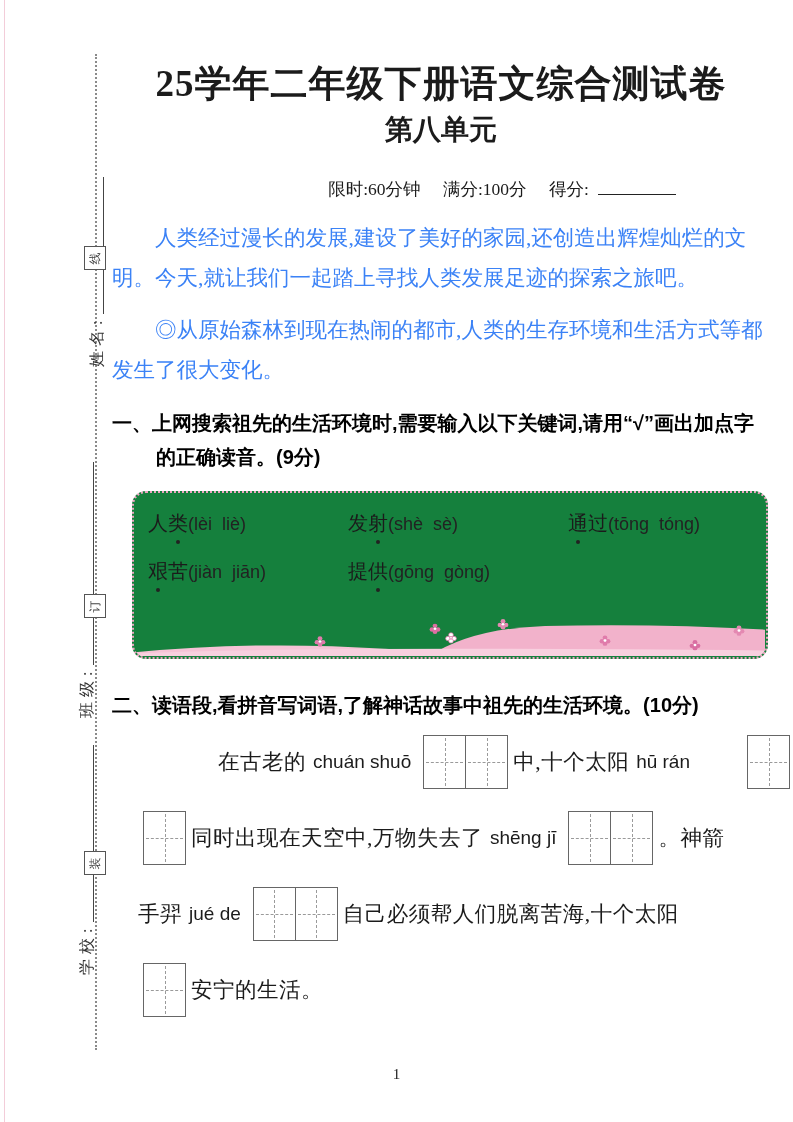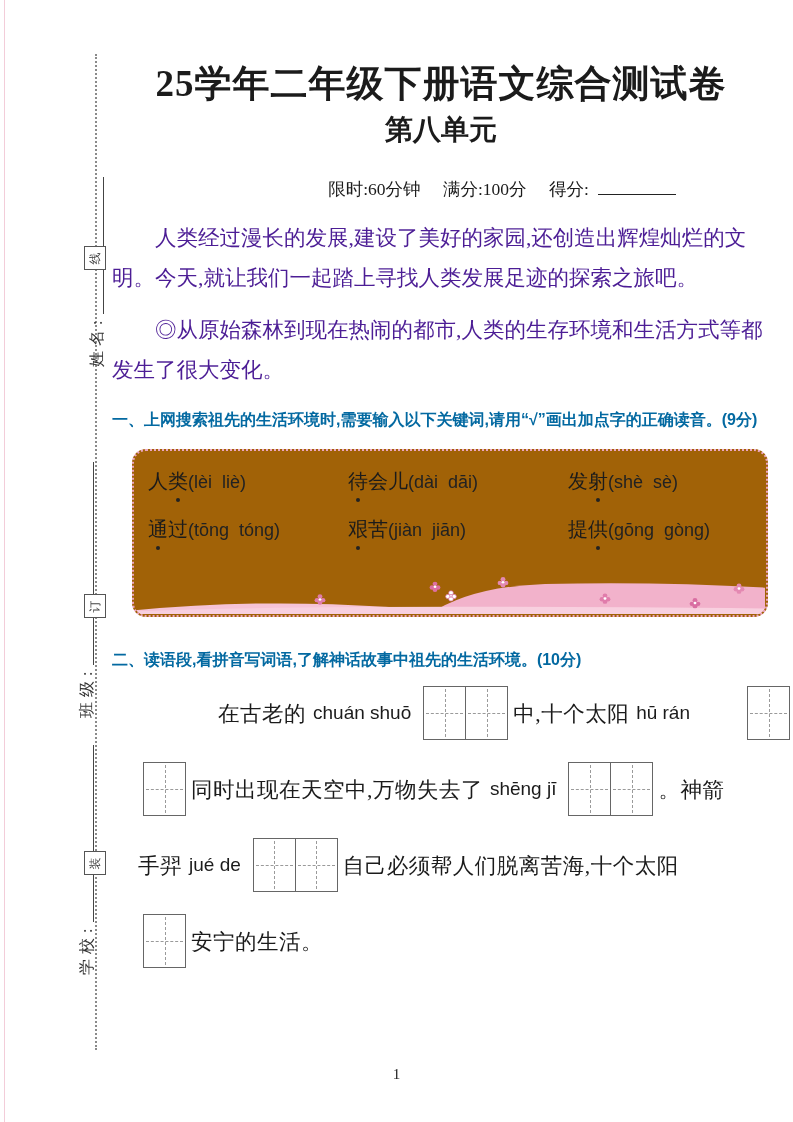--- a/index.html
+++ b/index.html
@@ -27,7 +27,7 @@
   .meta .meta-part { margin:0 9px; }
   .score-blank { display:inline-block; width:78px; height:16px; border-bottom:1.5px solid #222; vertical-align:baseline; }
 
-  .intro p { margin:0; font-size:21.5px; line-height:1.85; text-indent:2em; word-break:break-all; color:#4c1d95; }
+  .intro p { margin:0; font-size:21.5px; line-height:1.85; text-indent:2em; word-break:break-all; color:#3b82f6; }
   .intro .p1 { margin-top:18px; }
   .intro .p2 { margin-top:13px; }
 

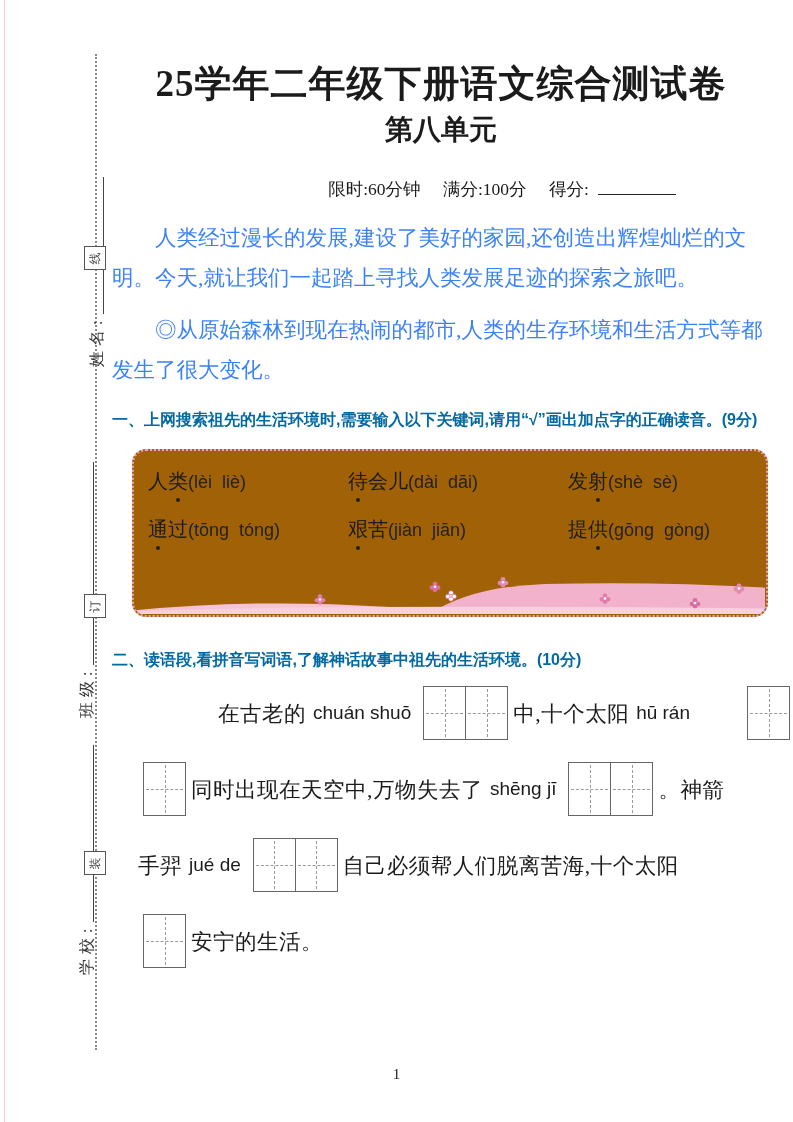--- a/index.html
+++ b/index.html
@@ -31,7 +31,7 @@
   .intro .p1 { margin-top:18px; }
   .intro .p2 { margin-top:13px; }
 
-  .q-heading { margin:0; font-family:"Liberation Sans", sans-serif; font-weight:bold; font-size:16px; line-height:1.72; color:#0369a1; padding-left:2.2em; text-indent:-2.2em; word-break:break-all; }
+  .q-heading { margin:0; font-family:"Liberation Sans", sans-serif; font-weight:bold; font-size:20px; line-height:1.72; color:#000000; padding-left:2.2em; text-indent:-2.2em; word-break:break-all; }
   .q1-heading { margin-top:15px; }
   .q2-heading { margin-top:29px; }
 

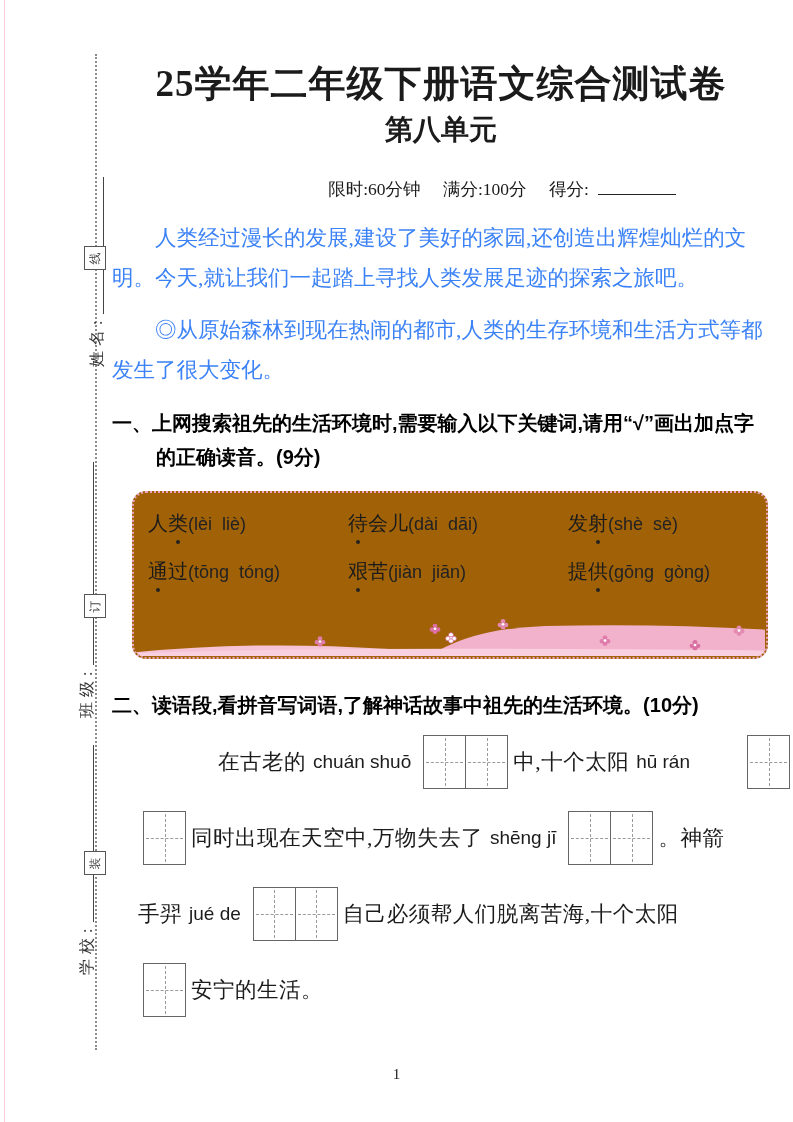--- a/index.html
+++ b/index.html
@@ -36,7 +36,7 @@
   .q2-heading { margin-top:29px; }
 
   
-  .pink-box { position:relative; margin-top:16px; margin-left:20px; width:636px; height:168px; box-sizing:border-box; border:2px dotted #eda6c2; border-radius:14px; background:#a16207; overflow:hidden; }
+  .pink-box { position:relative; margin-top:16px; margin-left:20px; width:636px; height:168px; box-sizing:border-box; border:2px dotted #eda6c2; border-radius:14px; background:#15803d; overflow:hidden; }
   .keyword-grid { position:relative; z-index:2; display:grid; grid-template-columns:200px 220px 1fr; row-gap:21px; padding:17px 0 0 14px; }
   .k-item { white-space:nowrap; }
   .k-word { font-size:20px; }

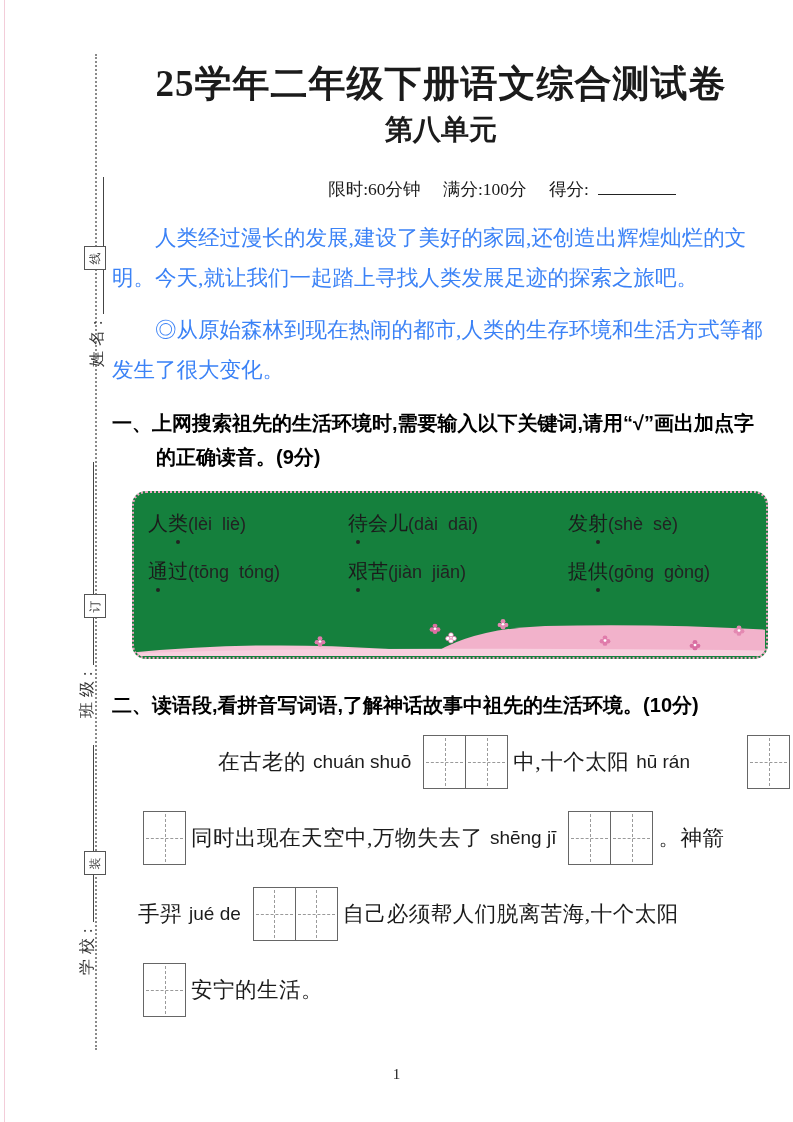--- a/index.html
+++ b/index.html
@@ -113,7 +113,6 @@
     <div class="pink-box">
       <div class="keyword-grid">
           <div class="k-item"><span class="k-word"><span>人</span><span class="dot-char">类</span></span><span class="k-opts">(lèi  liè)</span></div>
-          <div class="k-item"><span class="k-word"><span class="dot-char">待</span><span>会</span><span>儿</span></span><span class="k-opts">(dài  dāi)</span></div>
           <div class="k-item"><span class="k-word"><span>发</span><span class="dot-char">射</span></span><span class="k-opts">(shè  sè)</span></div>
           <div class="k-item"><span class="k-word"><span class="dot-char">通</span><span>过</span></span><span class="k-opts">(tōng  tóng)</span></div>
           <div class="k-item"><span class="k-word"><span class="dot-char">艰</span><span>苦</span></span><span class="k-opts">(jiàn  jiān)</span></div>

